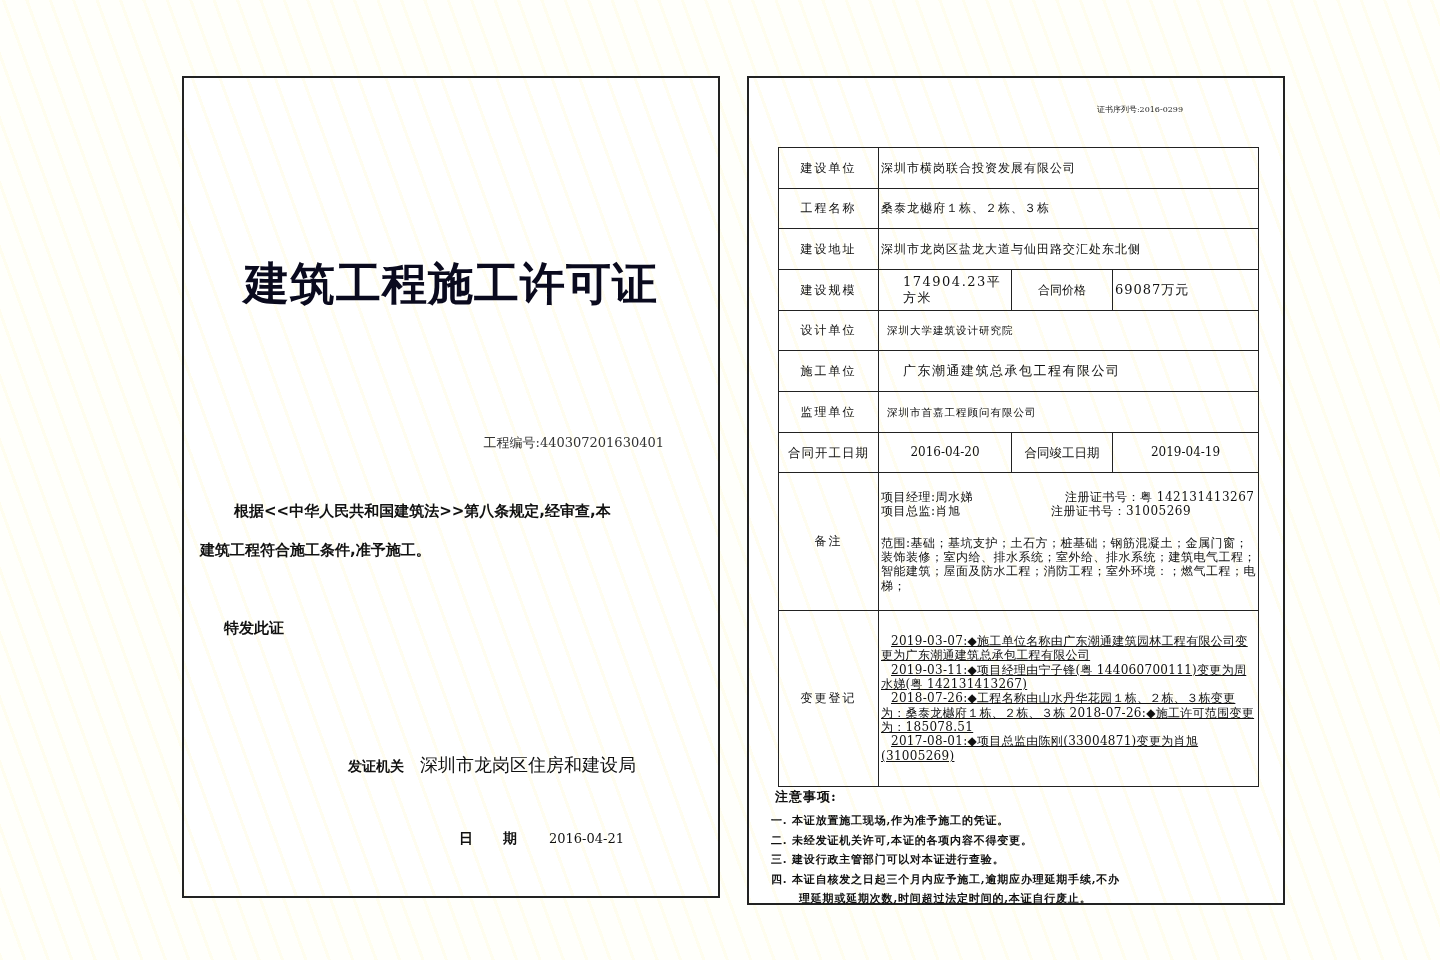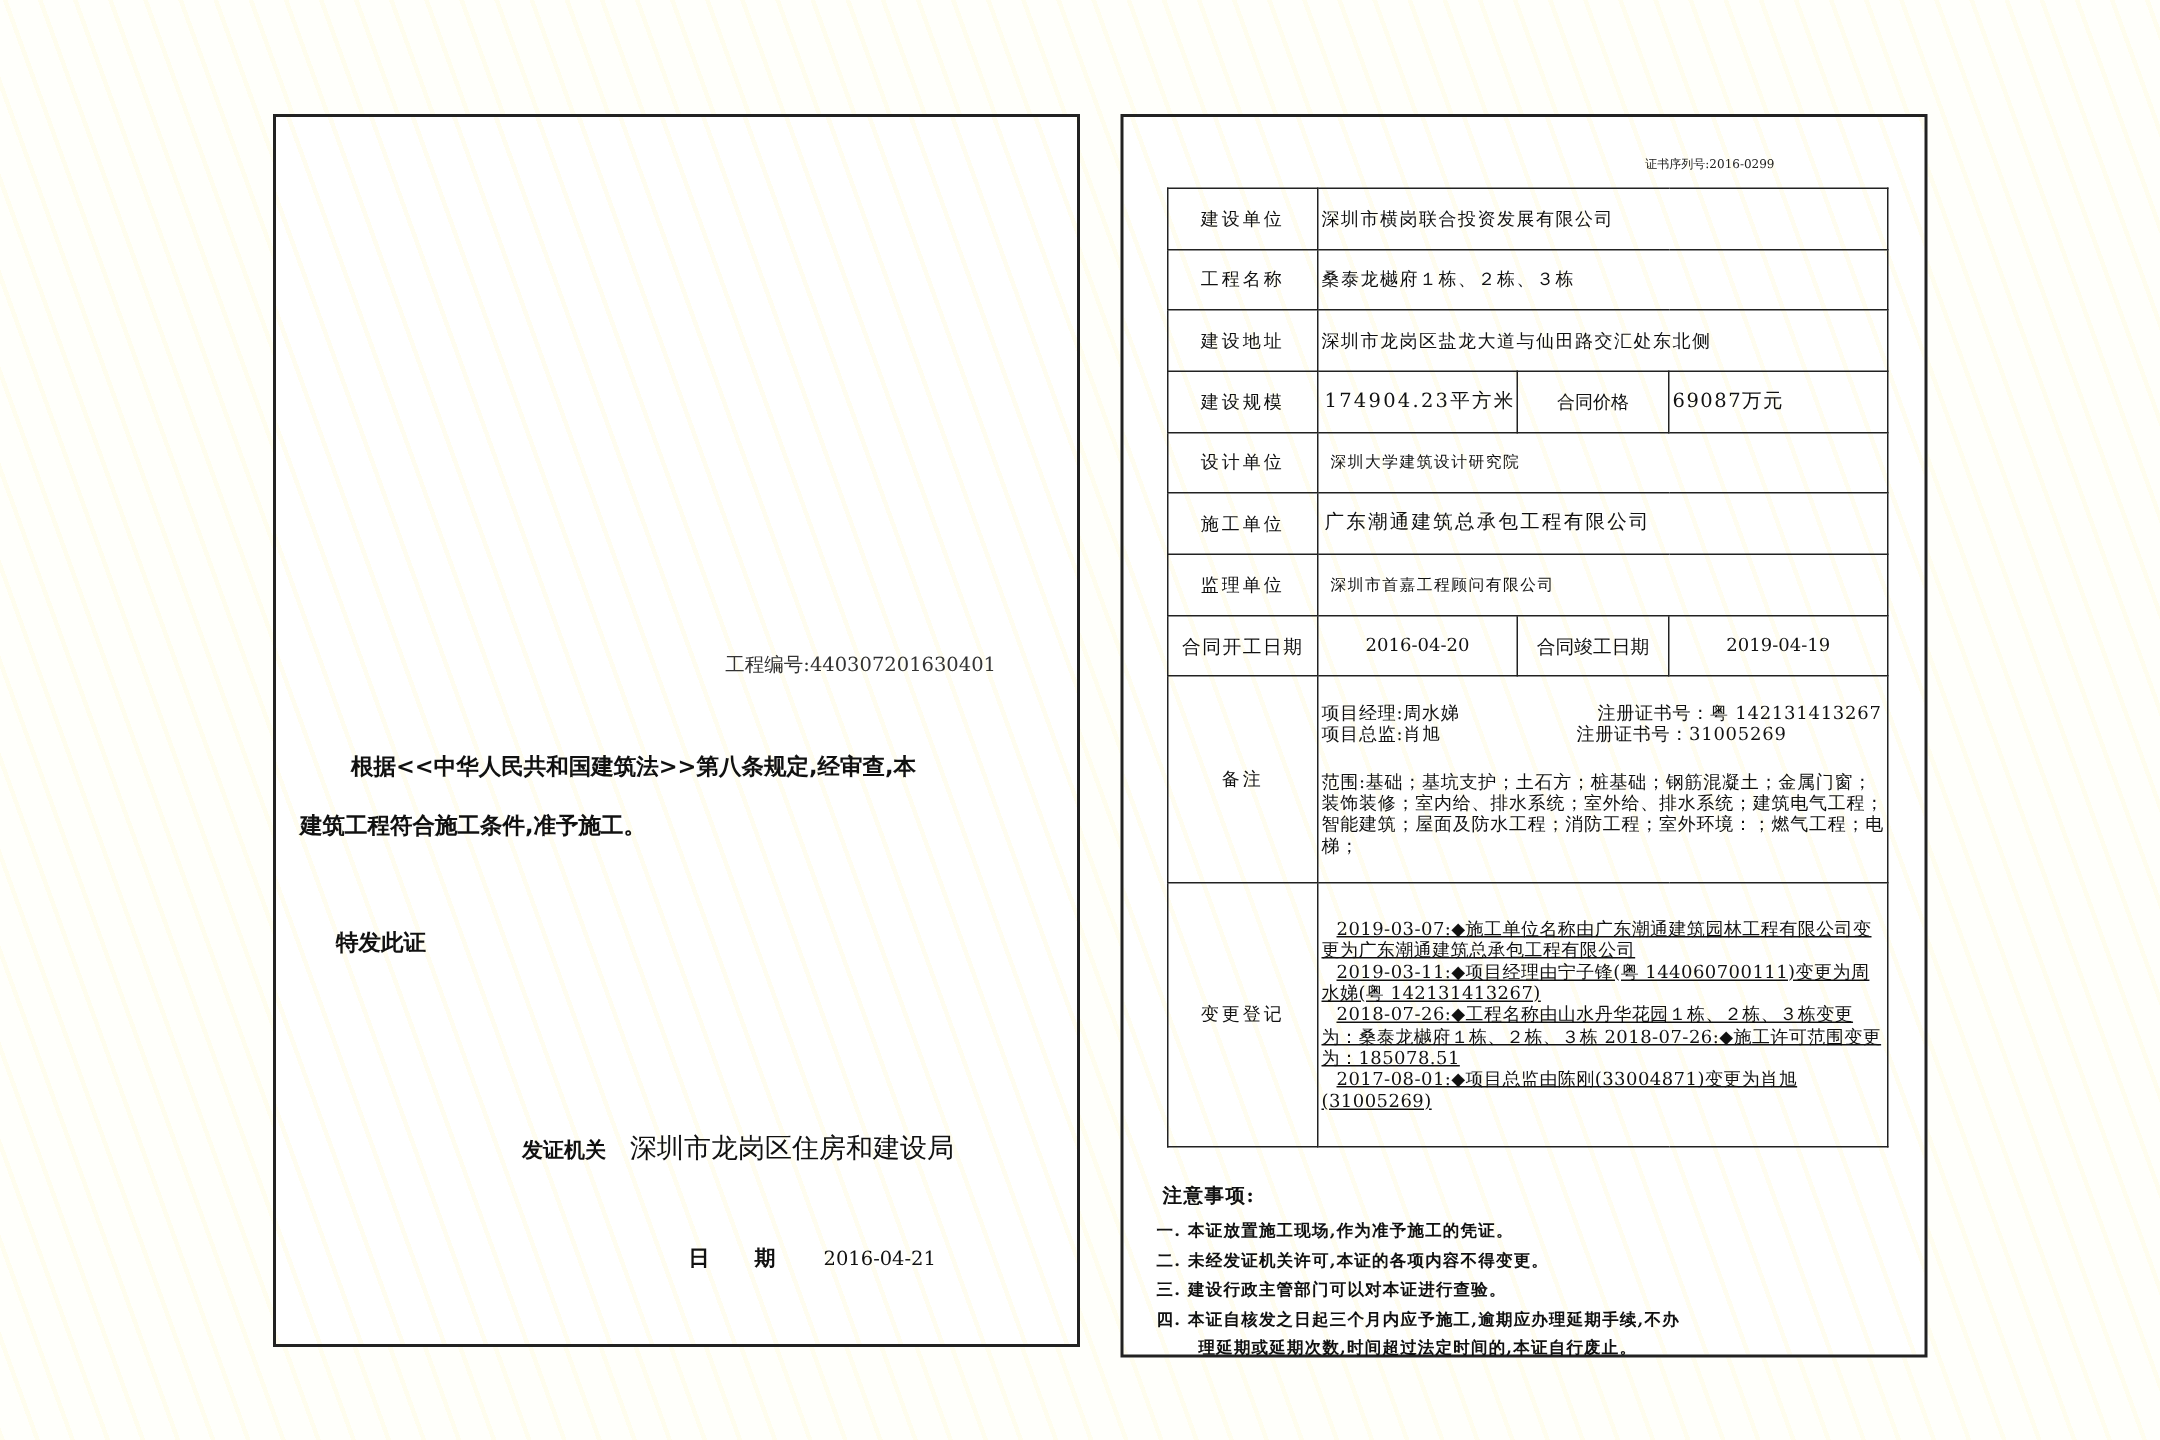--- a/index.html
+++ b/index.html
@@ -55,7 +55,7 @@
   .serial { position: absolute; right: 100px; top: 26px; font-size: 8px; color: #222; }
 
   table.permit {
-    position: absolute; left: 29px; top: 47px; width: 480px;
+    position: absolute; left: 29px; top: 69px; width: 480px;
     border-collapse: collapse; table-layout: fixed;
   }
   table.permit td {

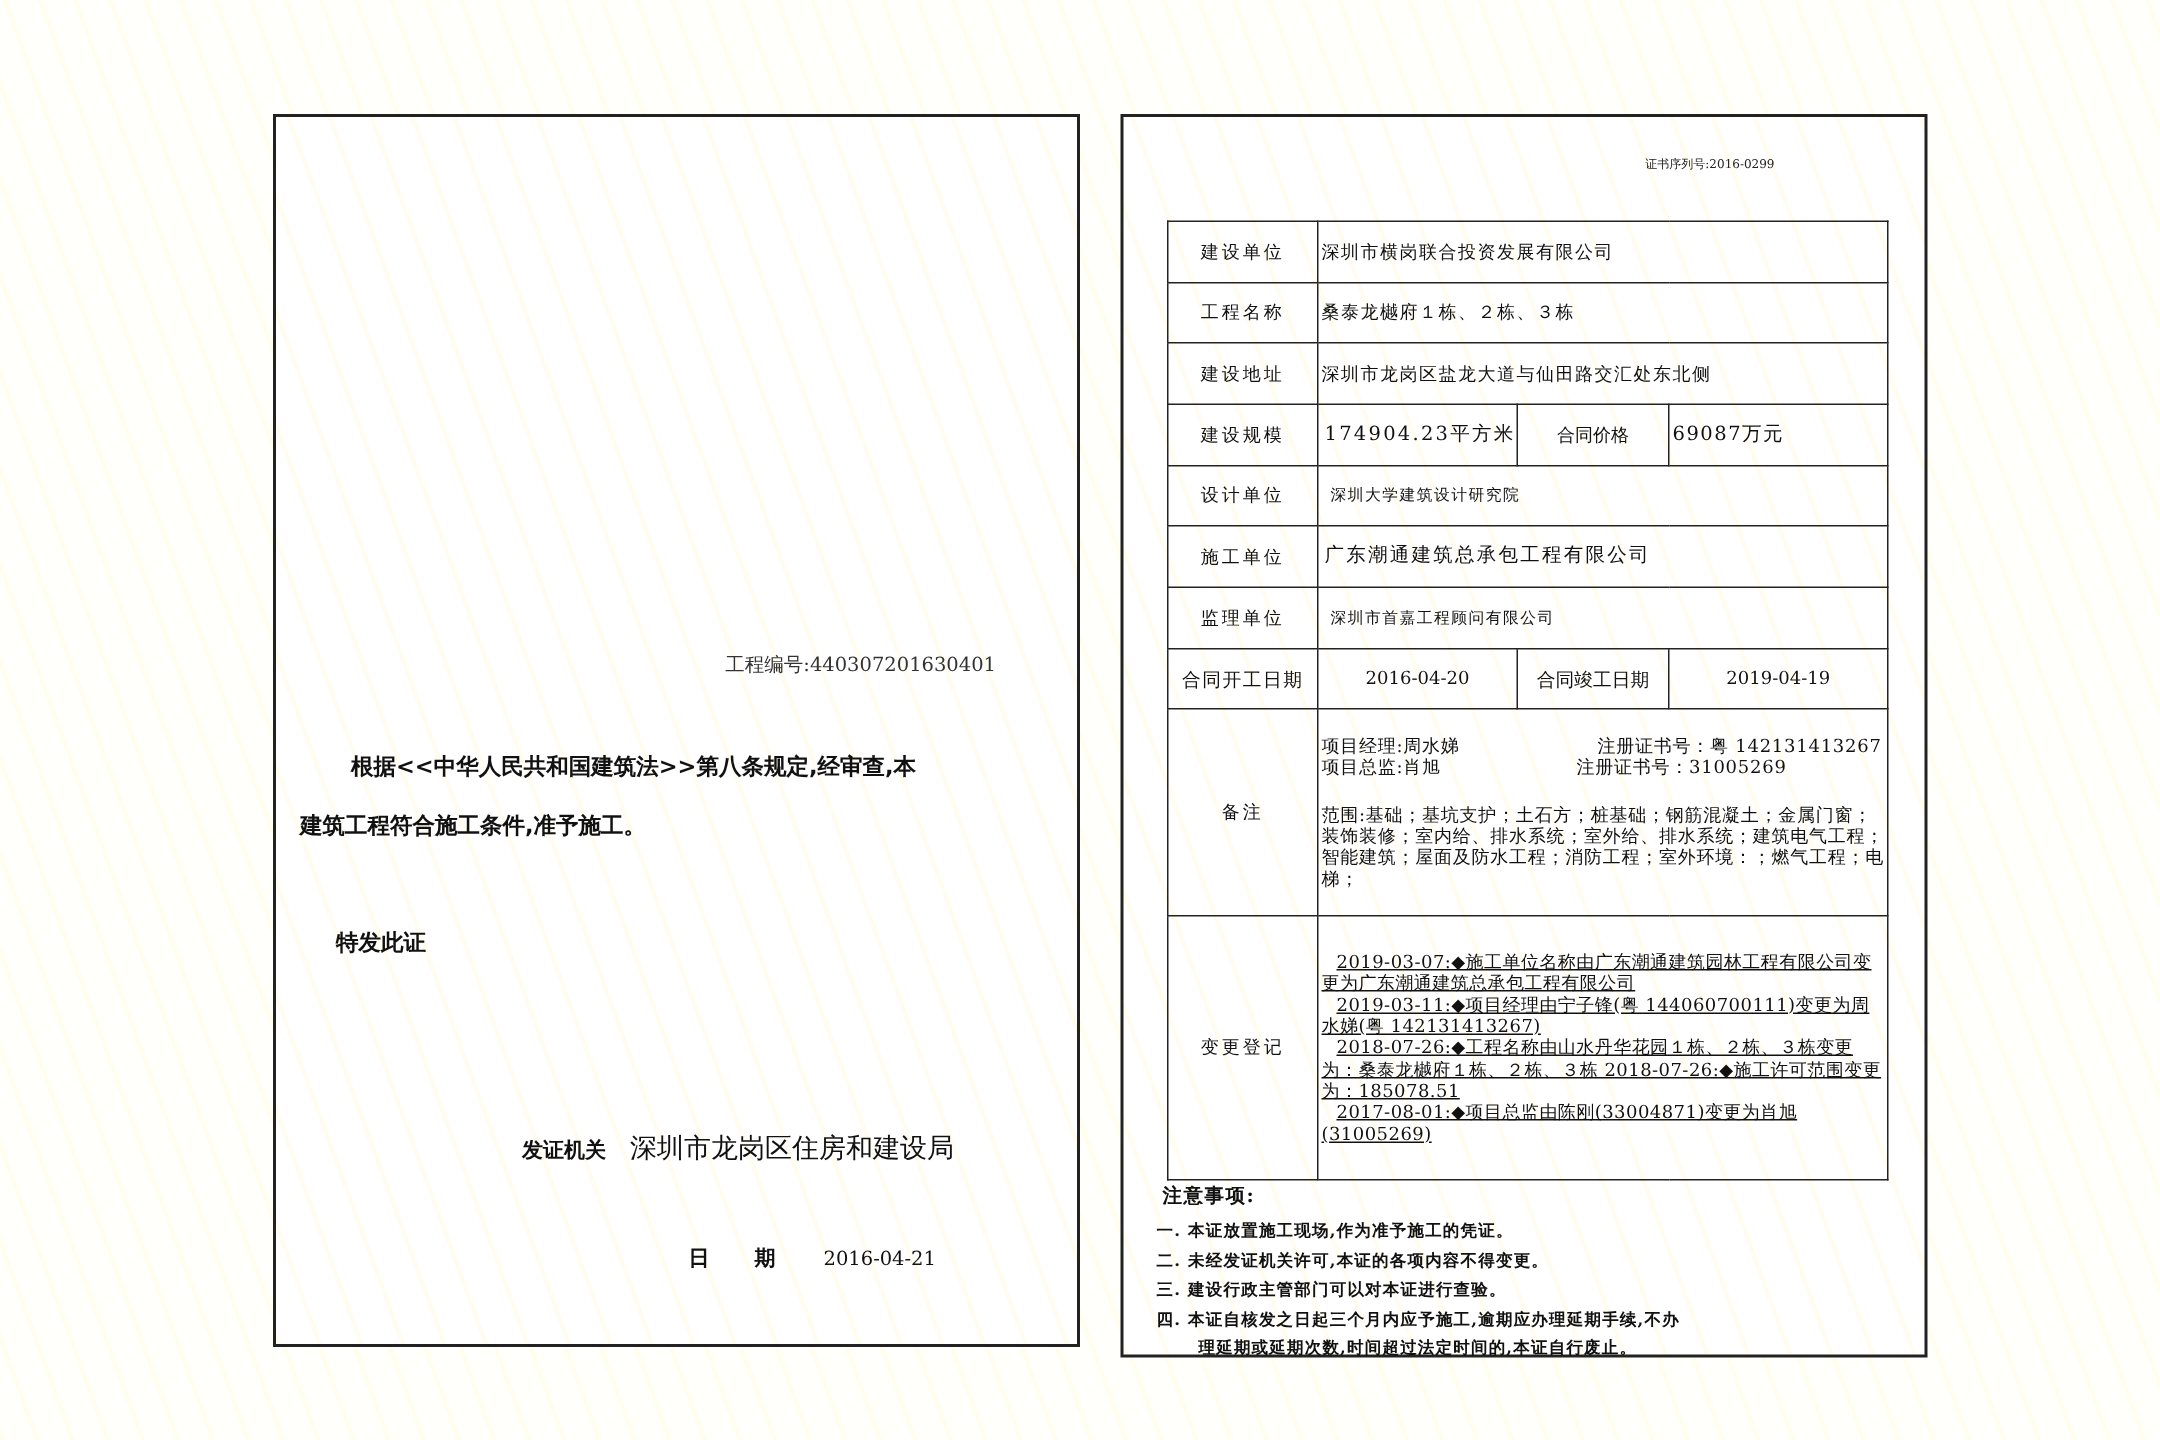--- a/index.html
+++ b/index.html
@@ -87,6 +87,7 @@
 <body>
 
 <div class="page" id="left-page">
+  <div class="cover-title">建筑工程施工许可证</div>
   <div class="project-no">工程编号:440307201630401</div>
   <div class="basis-line1">根据&lt;&lt;中华人民共和国建筑法&gt;&gt;第八条规定,经审查,本</div>
   <div class="basis-line2">建筑工程符合施工条件,准予施工。</div>

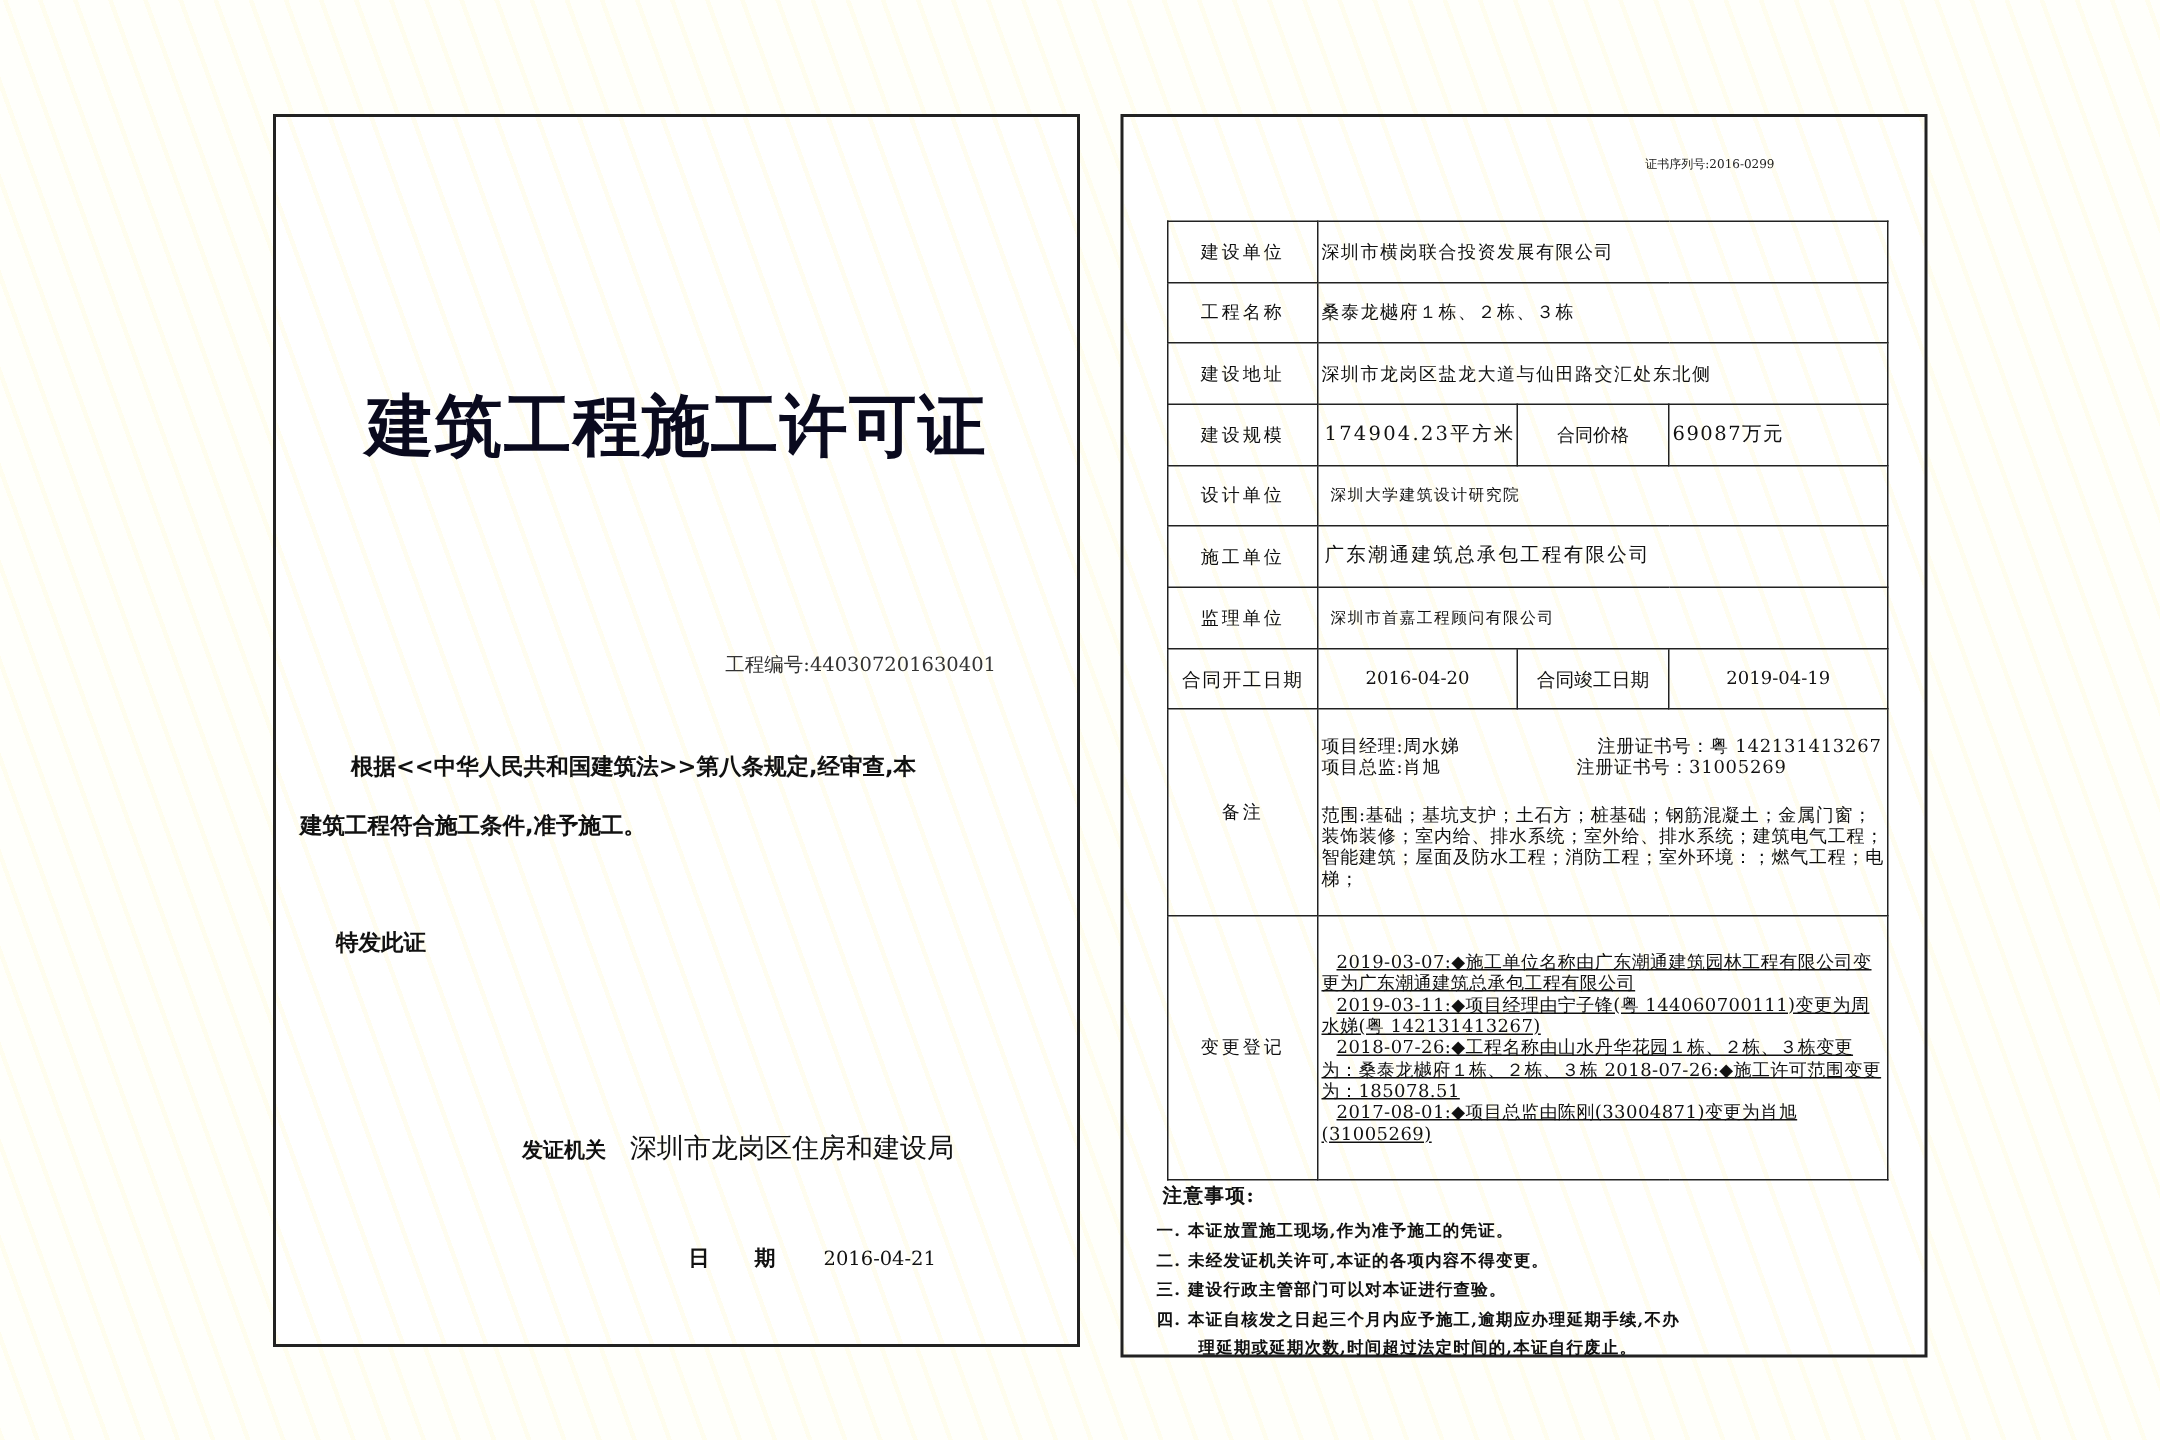--- a/index.html
+++ b/index.html
@@ -67,7 +67,7 @@
   td.lbl { width: 100px; text-align: center; font-size: 13px; letter-spacing: 2px; }
   td.lbl.tight { letter-spacing: 1px; font-size: 12.5px; }
   td.val { padding-left: 2px; font-size: 11px; letter-spacing: 1px; }
-  td.val.big { font-size: 13px; padding-left: 4px; letter-spacing: 1.5px; }
+  td.val.big { font-size: 13px; padding-left: 24px; letter-spacing: 1.5px; }
   td.val.small { font-size: 10.5px; padding-left: 8px; }
   td.center { text-align: center; font-size: 13px; }
   tr.r41 td { height: 41px; }

